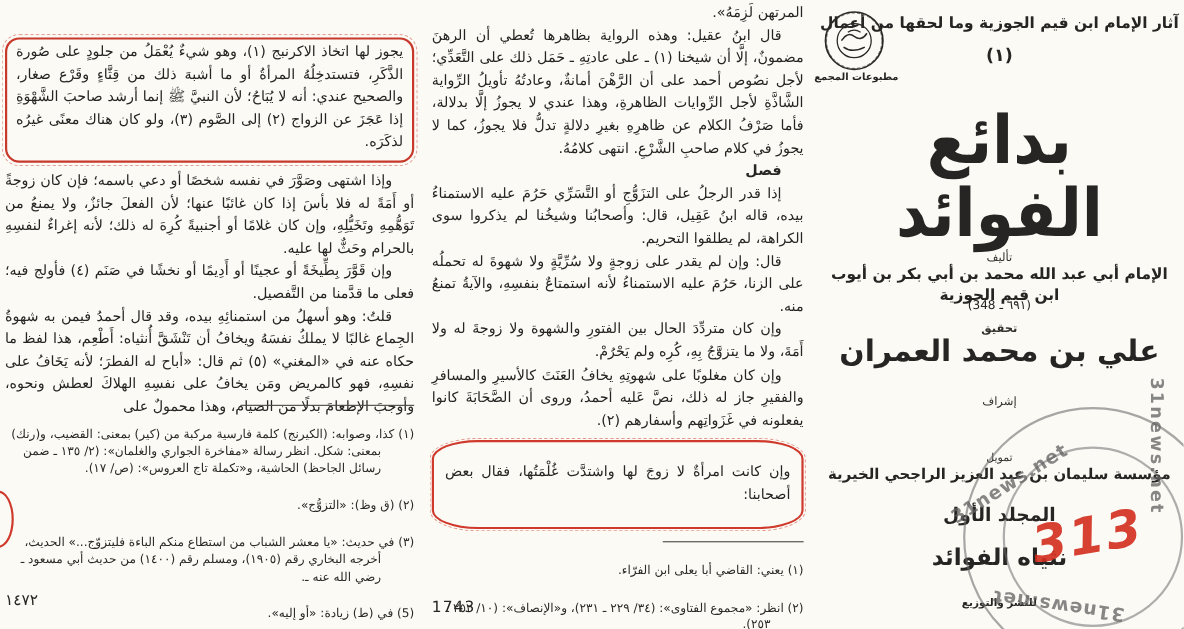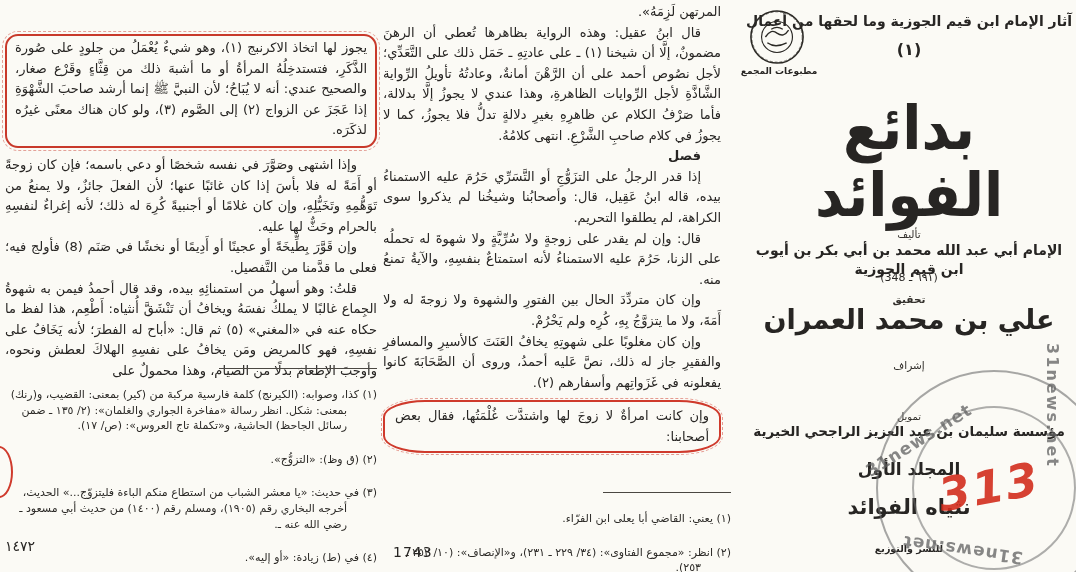--- a/index.html
+++ b/index.html
@@ -83,7 +83,7 @@
 <div class="page-number" style="left:5px;top:538px;width:372px;position:absolute;">١٤٧٢</div>
 <div class="pen-bracket"></div>
 
-<div class="page body-text" style="left:383px;width:338px;">
+<div class="page body-text" style="left:393px;width:338px;">
   <p class="noindent">المرتهن لَزِمَهُ».</p>
   <p>قال ابنُ عقيل: وهذه الرواية بظاهرها تُعطي أن الرهنَ مضمونٌ، إلَّا أن شيخنا (١) ـ على عادتِهِ ـ حَمَل ذلك على التَّعَدِّي؛ لأجل نصُوص أحمد على أن الرَّهْنَ أمانةٌ، وعادتُهُ تأويلُ الرِّواية الشَّاذَّةِ لأجل الرِّوايات الظاهرةِ، وهذا عندي لا يجوزُ إلَّا بدلالة، فأما صَرْفُ الكلام عن ظاهرِهِ بغيرِ دلالةٍ تدلُّ فلا يجوزُ، كما لا يجوزُ في كلام صاحبِ الشَّرْعِ. انتهى كلامُهُ.</p>
   <p class="section-heading">فصل</p>

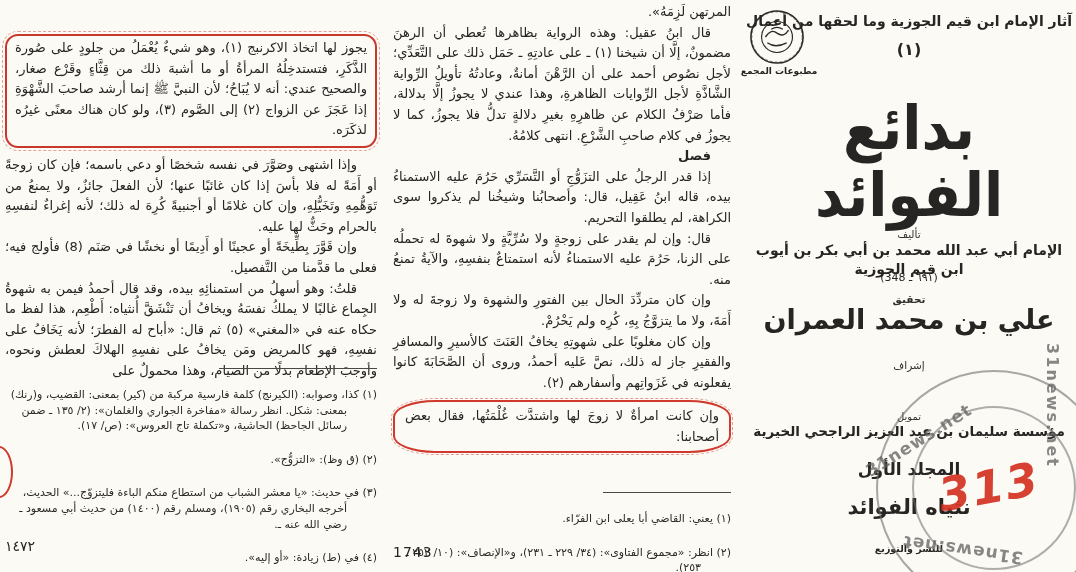--- a/index.html
+++ b/index.html
@@ -68,7 +68,7 @@
     <p class="noindent">يجوز لها اتخاذ الاكرنبج (١)، وهو شيءٌ يُعْمَلُ من جلودٍ على صُورة الذَّكَرِ، فتستدخِلُهُ المرأةُ أو ما أشبهَ ذلك من قِثَّاءٍ وقَرْع صغار، والصحيح عندي: أنه لا يُبَاحُ؛ لأن النبيَّ ﷺ إنما أرشد صاحبَ الشَّهْوَةِ إذا عَجَزَ عن الزواج (٢) إلى الصَّوم (٣)، ولو كان هناك معنًى غيرُه لذكَرَه.</p>
   </div>
   <p>وإذا اشتهى وصَوَّرَ في نفسه شخصًا أو دعي باسمه؛ فإن كان زوجةً أو أَمَةً له فلا بأسَ إذا كان غائبًا عنها؛ لأن الفعلَ جائزٌ، ولا يمنعُ من تَوَهُّمِهِ وتَخَيُّلِهِ، وإن كان غلامًا أو أجنبيةً كُرِهَ له ذلك؛ لأنه إغراءٌ لنفسِهِ بالحرام وحَثٌّ لها عليه.</p>
-  <p>وإن قَوَّرَ بِطِّيخَةً أو عجينًا أو أَدِيمًا أو نخشًا في صَنَم (8) فأولج فيه؛ فعلى ما قدَّمنا من التَّفصيل.</p>
+  <p>وإن قَوَّرَ بِطِّيخَةً أو عجينًا أو أَدِيمًا أو نخشًا في صَنَم (٤) فأولج فيه؛ فعلى ما قدَّمنا من التَّفصيل.</p>
   <p>قلتُ: وهو أسهلُ من استمنائِهِ بيده، وقد قال أحمدُ فيمن به شهوةُ الجِماع غالبًا لا يملكُ نفسَهُ ويخافُ أن تَنْشَقَّ أُنثياه: أَطْعِم، هذا لفظ ما حكاه عنه في «المغني» (٥) ثم قال: «أباح له الفطرَ؛ لأنه يَخَافُ على نفسِهِ، فهو كالمريض ومَن يخافُ على نفسِهِ الهلاكَ لعطش ونحوه، وأوجبَ الإطعامَ بدلًا من الصيام، وهذا محمولٌ على</p>
 </div>
 

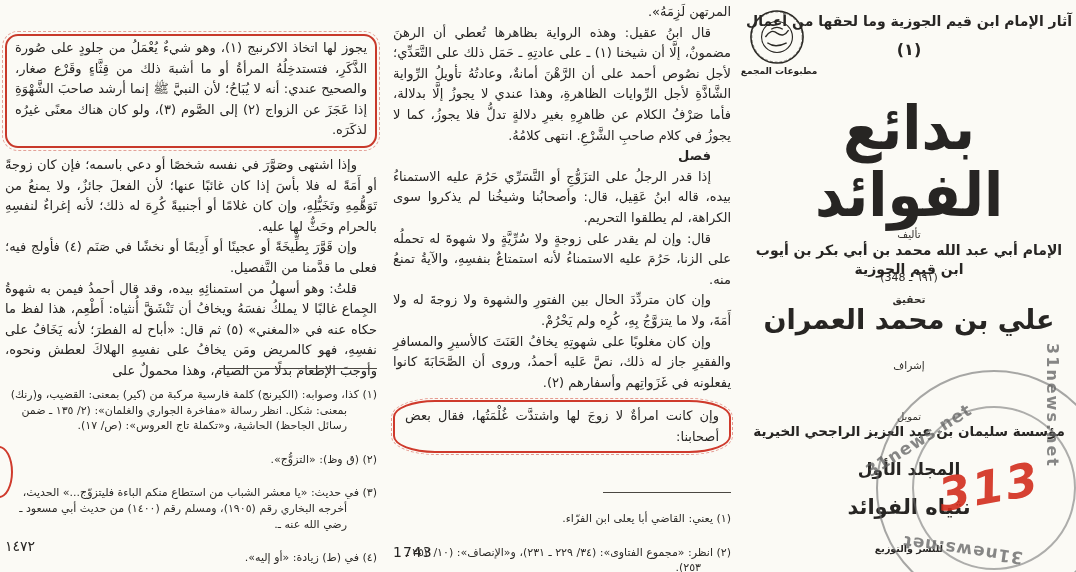--- a/index.html
+++ b/index.html
@@ -18,7 +18,7 @@
     padding:2px 8px 5px;margin:0 0 7px 0;
   }
   .red-ellipse{
-    margin-top:7px;padding:4px 10px;
+    margin-top:7px;padding:18px 10px;
     border:2px solid #cf3a2c;border-radius:42px/17px;
     outline:1px dashed rgba(207,58,44,.5);outline-offset:1px;
   }

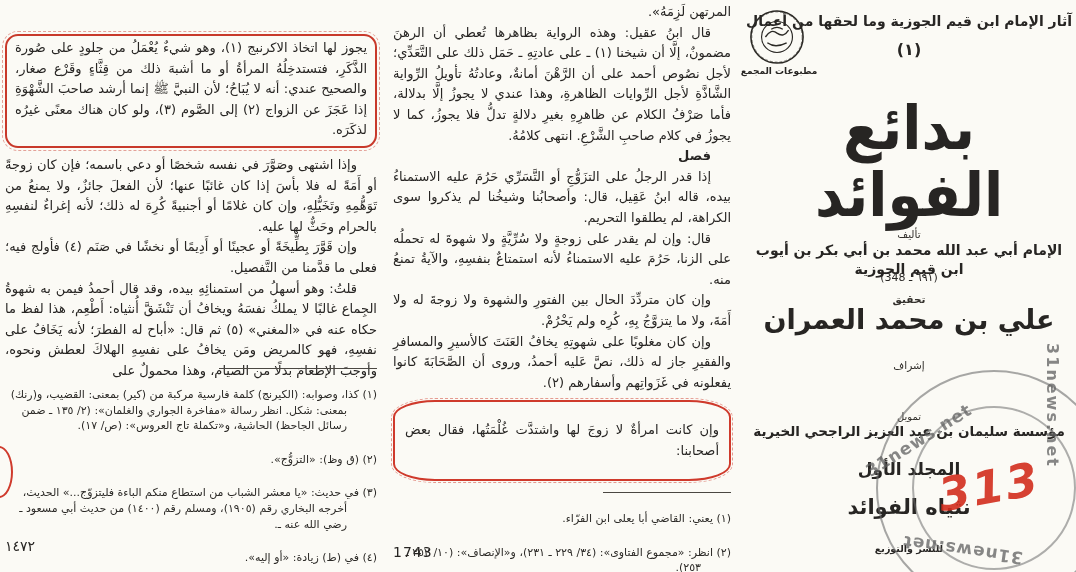--- a/index.html
+++ b/index.html
@@ -77,7 +77,7 @@
   <div class="fn">(١) كذا، وصوابه: (الكيرنج) كلمة فارسية مركبة من (كير) بمعنى: القضيب، و(رنك) بمعنى: شكل. انظر رسالة «مفاخرة الجواري والغلمان»: (٢/ ١٣٥ ـ ضمن رسائل الجاحظ) الحاشية، و«تكملة تاج العروس»: (ص/ ١٧).</div>
   <div class="fn">(٢) (ق وظ): «التزوُّج».</div>
   <div class="fn">(٣) في حديث: «يا معشر الشباب من استطاع منكم الباءة فليتزوّج...» الحديث، أخرجه البخاري رقم (١٩٠٥)، ومسلم رقم (١٤٠٠) من حديث أبي مسعود ـ رضي الله عنه ـ.</div>
-  <div class="fn">(٤) في (ط) زيادة: «أو إليه».</div>
+  <div class="fn">(5) في (ط) زيادة: «أو إليه».</div>
   <div class="fn">(٥) (٤/ ٣٩٦ ـ 244).</div>
 </div>
 <div class="page-number" style="left:5px;top:538px;width:372px;position:absolute;">١٤٧٢</div>

